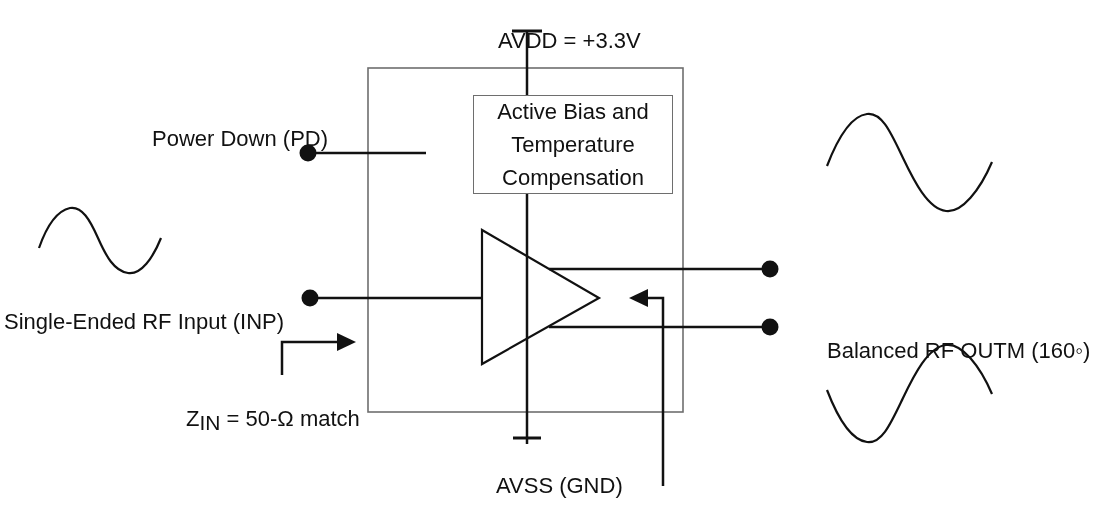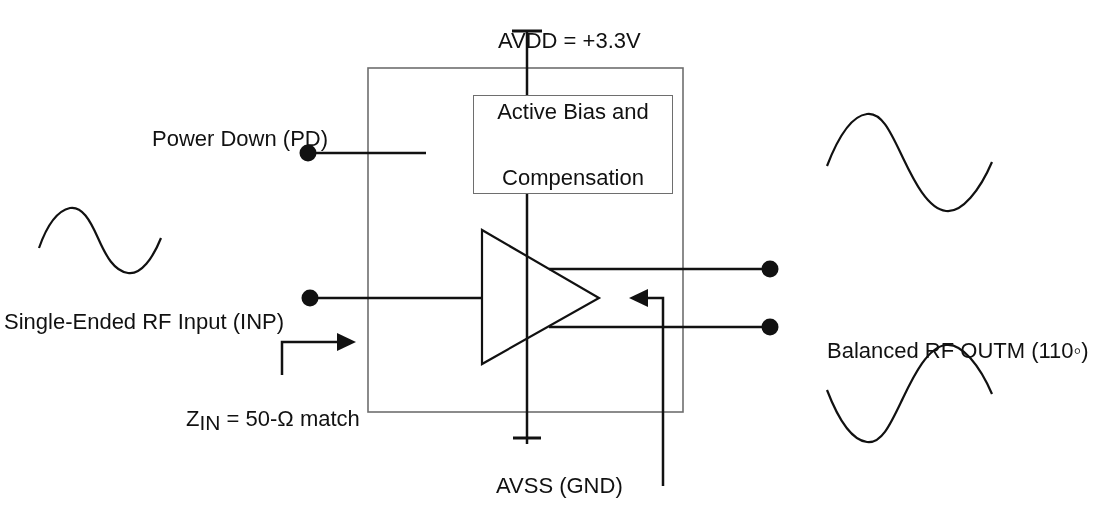--- a/index.html
+++ b/index.html
@@ -86,6 +86,7 @@
 
   <div class="bias-box">
     <div>Active Bias and</div>
+    <div>Temperature</div>
     <div>Compensation</div>
   </div>
 

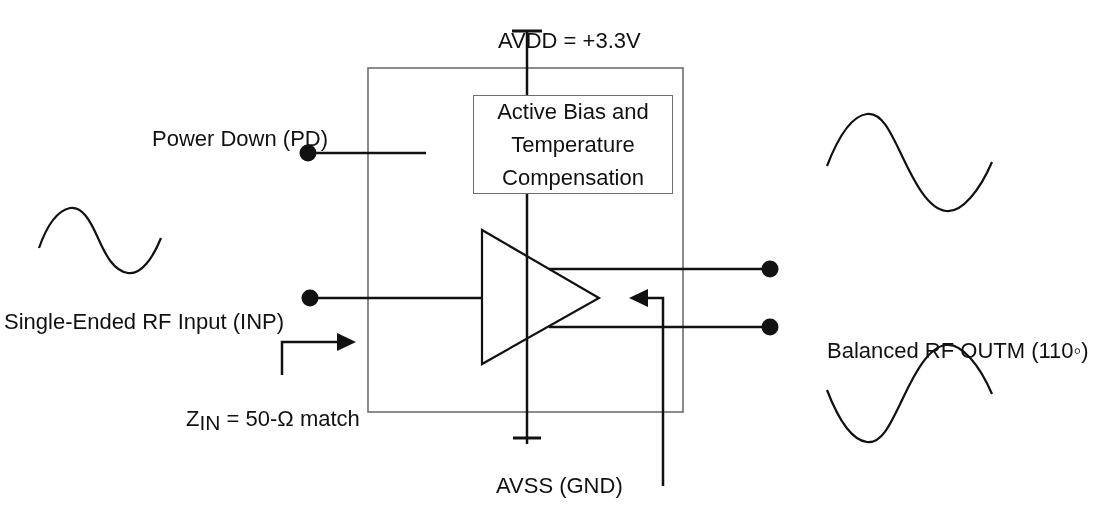--- a/index.html
+++ b/index.html
@@ -104,7 +104,7 @@
 
 
 
-  <div class="lbl" style="left:827px;top:315px;">Balanced RF OUTM (110◦)</div>
+  <div class="lbl" style="left:827px;top:315px;">Balanced RF OUTM (160◦)</div>
 
 </div>
 

